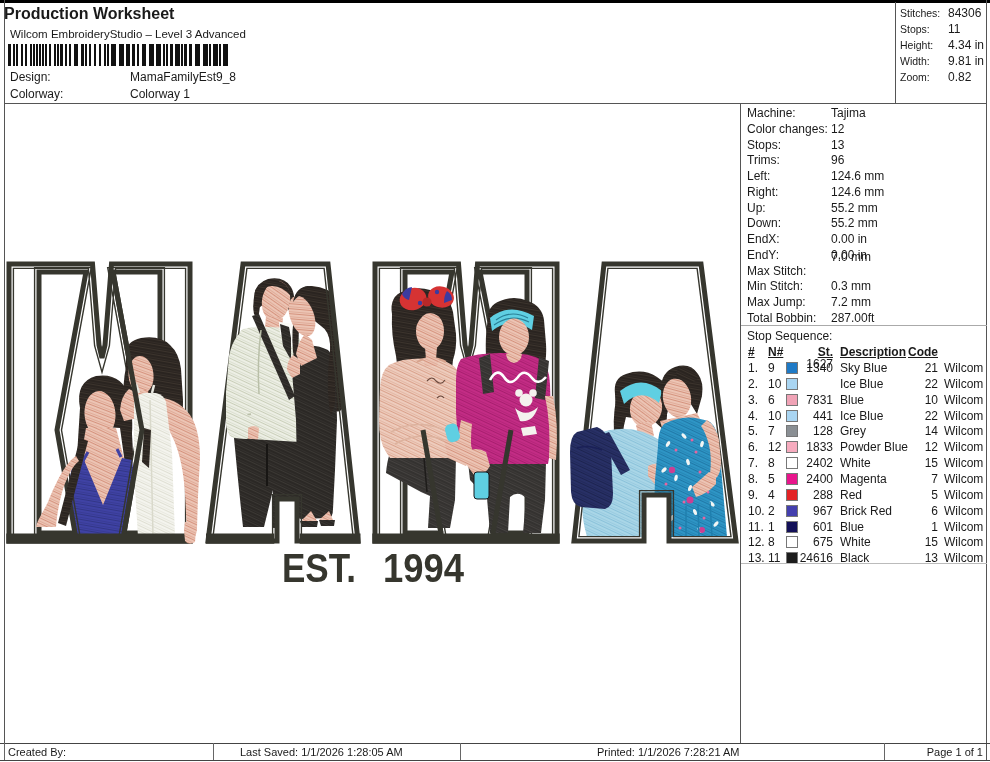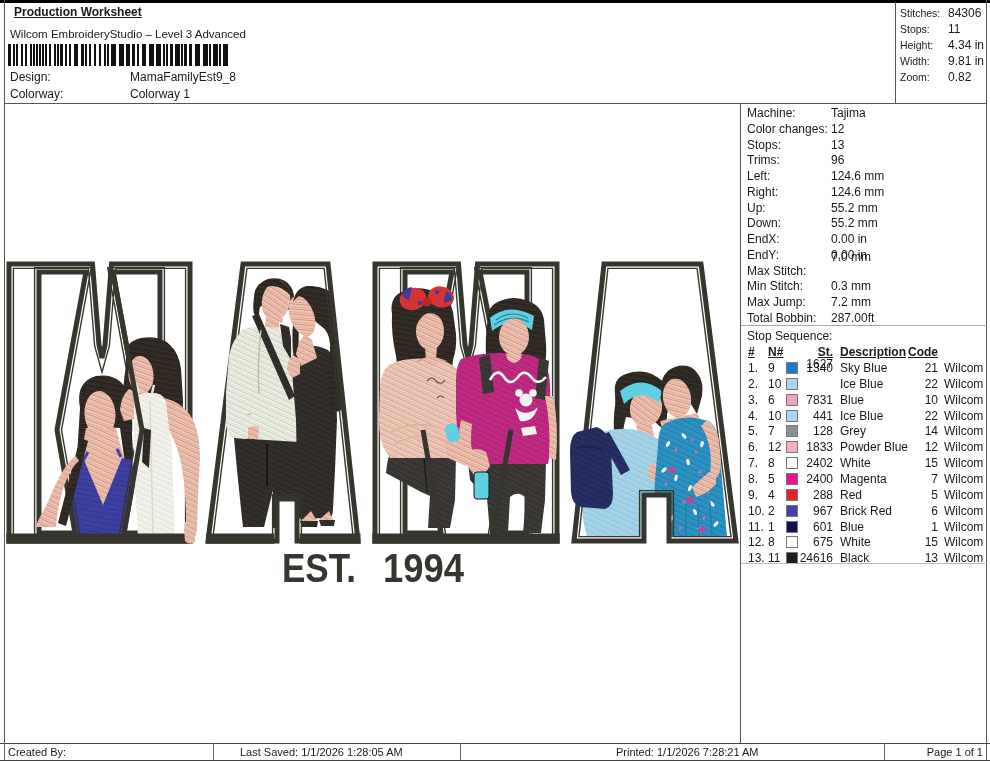--- a/index.html
+++ b/index.html
@@ -343,7 +343,7 @@
 
 <div style="position:absolute;left:986px;top:0;width:1px;height:760px;background:#555;"></div>
 
-<div style="position:absolute;left:14px;top:5px;font-size:12px;font-weight:bold;text-decoration:underline;">Production Worksheet</div>
+<div style="position:absolute;left:4px;top:5px;font-size:16px;font-weight:bold;">Production Worksheet</div>
 
 <div style="position:absolute;left:10px;top:28px;font-size:11.5px;">Wilcom EmbroideryStudio – Level 3 Advanced</div>
 

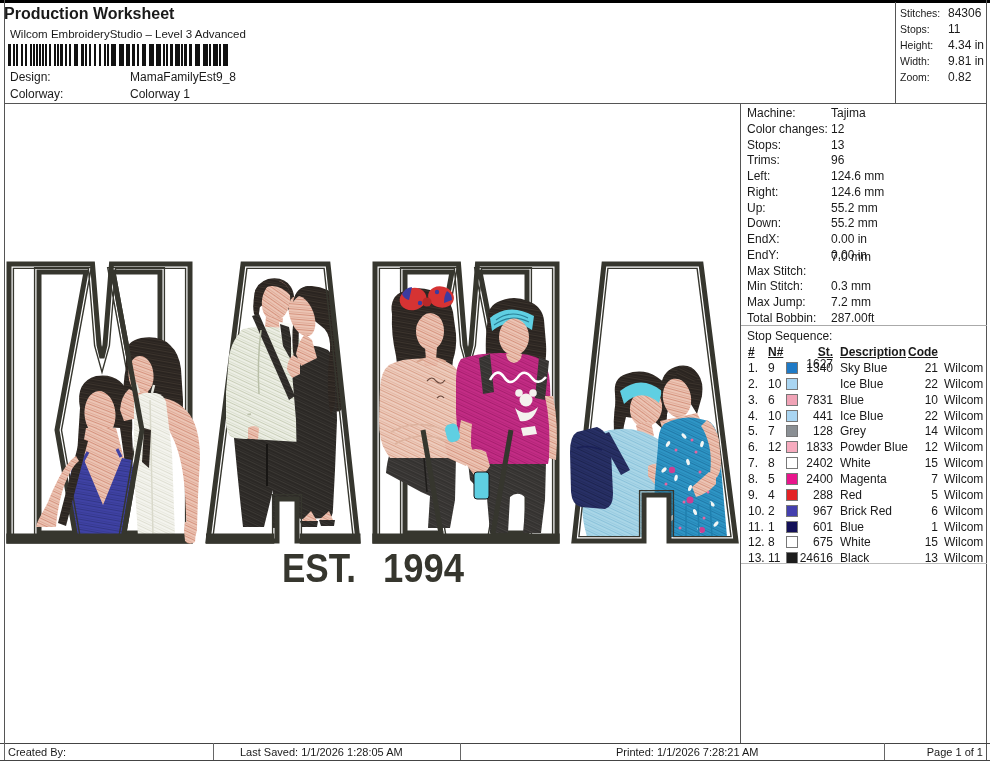--- a/index.html
+++ b/index.html
@@ -570,7 +570,7 @@
 <div style="font-size:11px;">
 <div style="position:absolute;left:8px;top:746px;">Created By:</div>
 <div style="position:absolute;left:240px;top:746px;">Last Saved: 1/1/2026 1:28:05 AM</div>
-<div style="position:absolute;left:584px;top:746px;padding-left:32px;">Printed: 1/1/2026 7:28:21 AM</div>
+<div style="position:absolute;left:565px;top:746px;padding-left:32px;">Printed: 1/1/2026 7:28:21 AM</div>
 <div style="position:absolute;left:884px;top:746px;width:99px;text-align:right;">Page 1 of 1</div>
 </div>
 </body></html>

